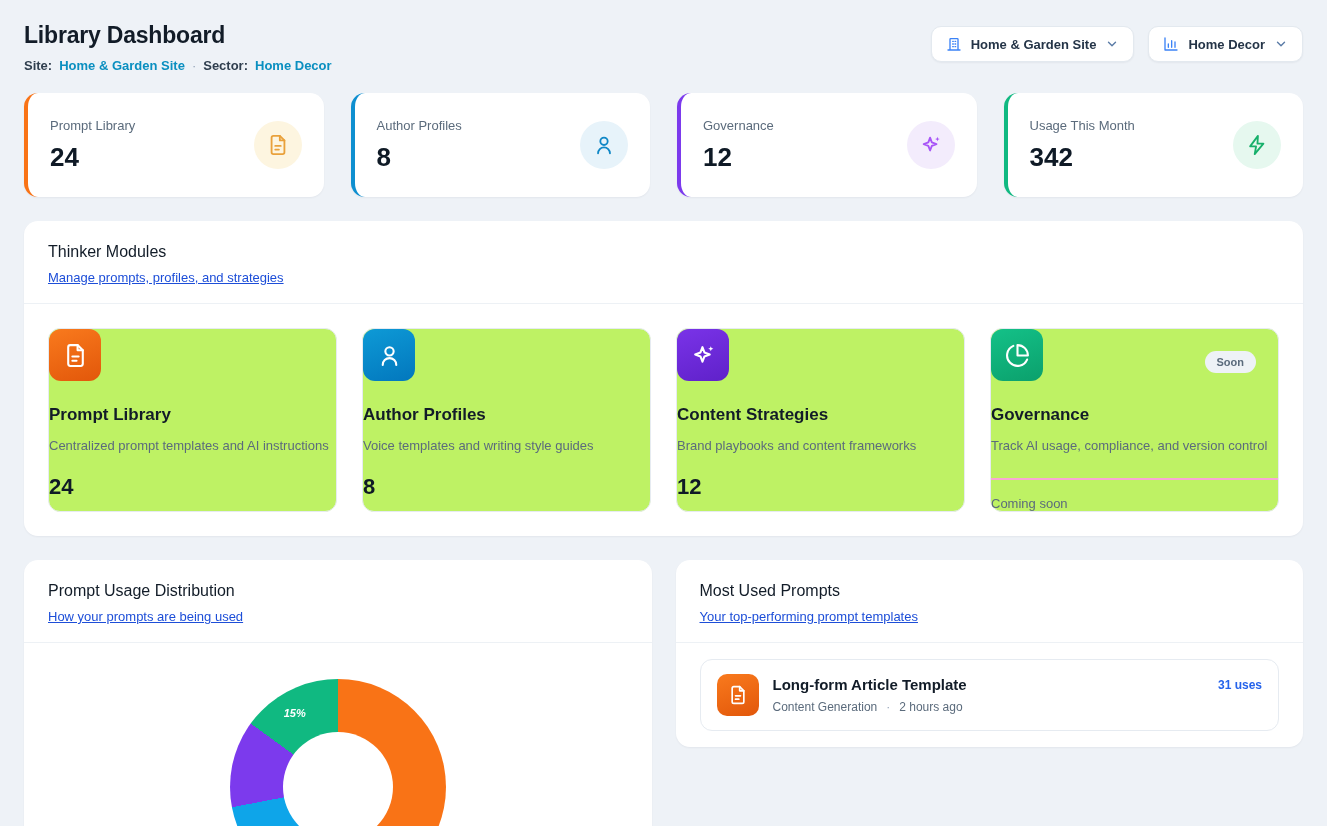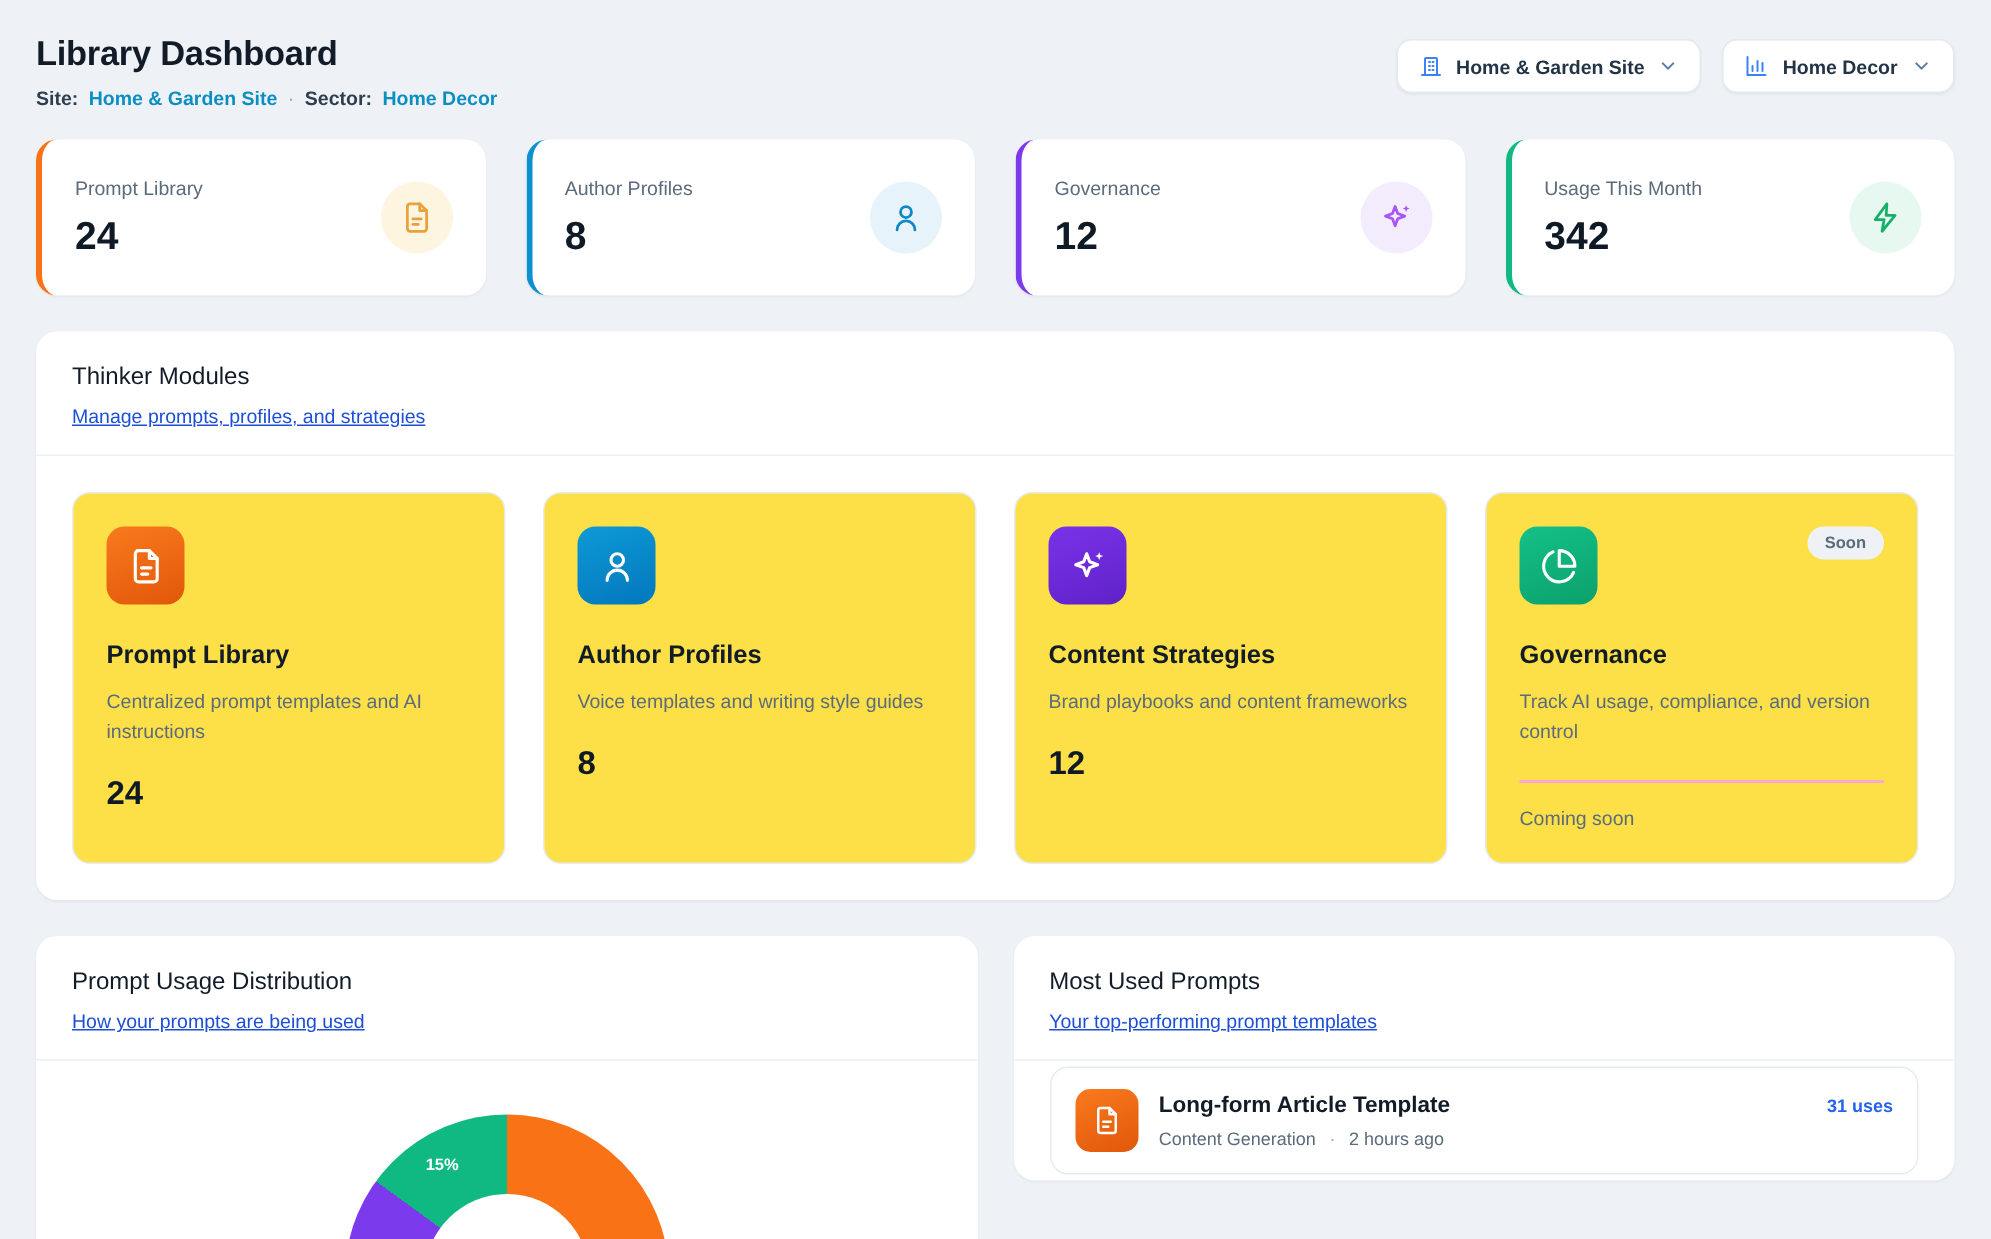--- a/index.html
+++ b/index.html
@@ -61,8 +61,8 @@
   
   .modules-grid { display:grid; grid-template-columns:repeat(4,1fr); gap:25px; padding:24px; }
   .module-card {
-    border:1px solid #e6ebf1; border-radius:12px; padding:22px;
-    background:#fde047; cursor:pointer; position:relative;
+    border:1px solid #e6ebf1; border-radius:12px; 
+    background:#bef264; cursor:pointer; position:relative;
   }
   .module-icon { width:52px; height:52px; border-radius:12px; display:flex; align-items:center; justify-content:center; color:#fff; }
   .module-icon .ic { width:25px; height:25px; }

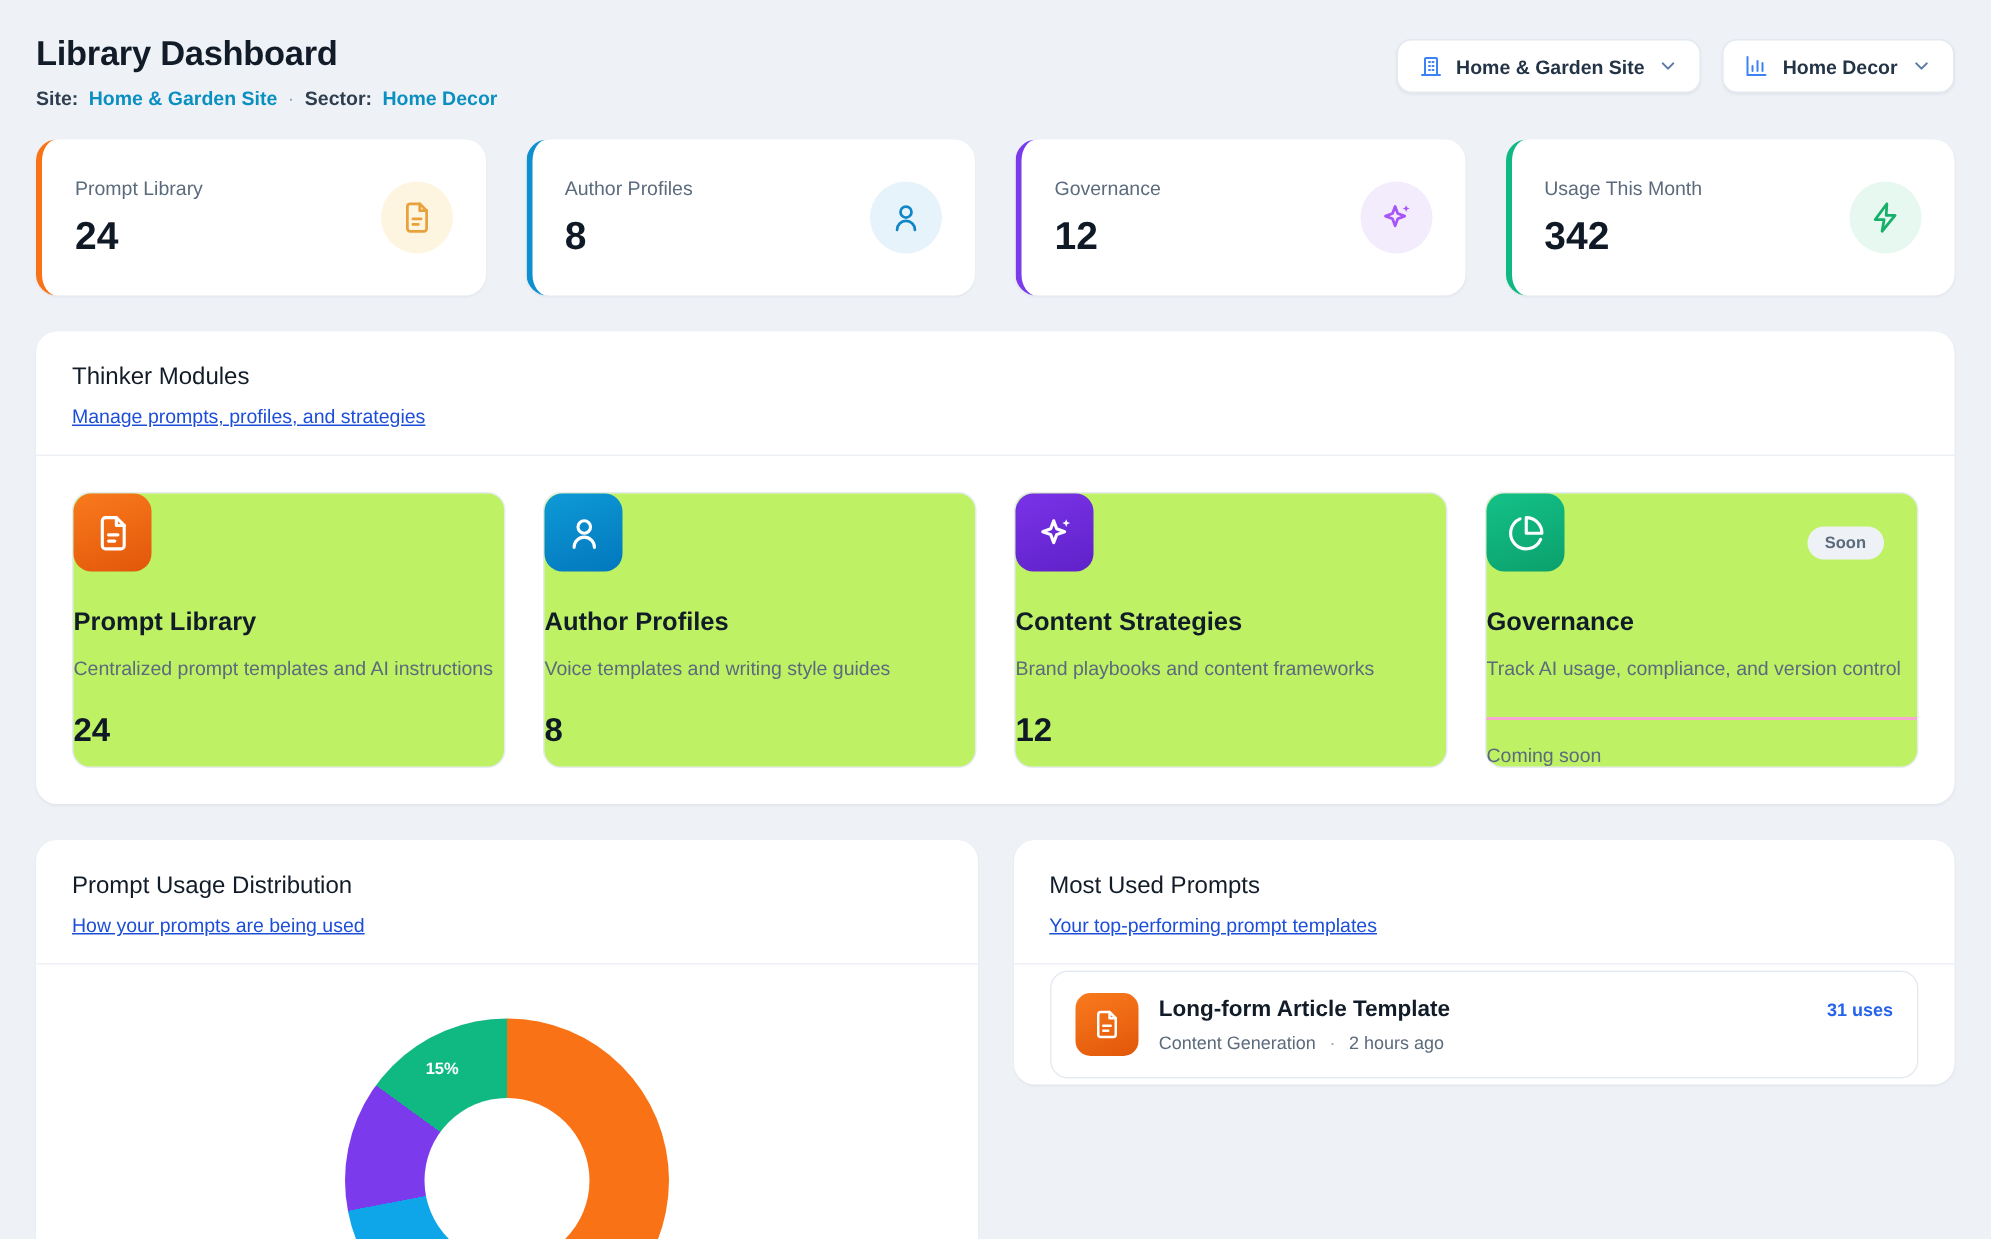--- a/index.html
+++ b/index.html
@@ -84,7 +84,7 @@
   .donut-label { position:absolute; left:25%; top:13%; color:#fff; font-size:11px; font-weight:700; }
 
   .prompt-item {
-    margin:4px 24px; border:1px solid #e6ebf1; border-radius:12px;
+    margin:16px 24px; border:1px solid #e6ebf1; border-radius:12px;
     padding:14px 16px; display:flex; align-items:center; gap:14px; cursor:pointer;
   }
   .prompt-icon { width:42px; height:42px; border-radius:10px; background:linear-gradient(160deg,#f97a1d,#e2570a); color:#fff; display:flex; align-items:center; justify-content:center; flex:none; }

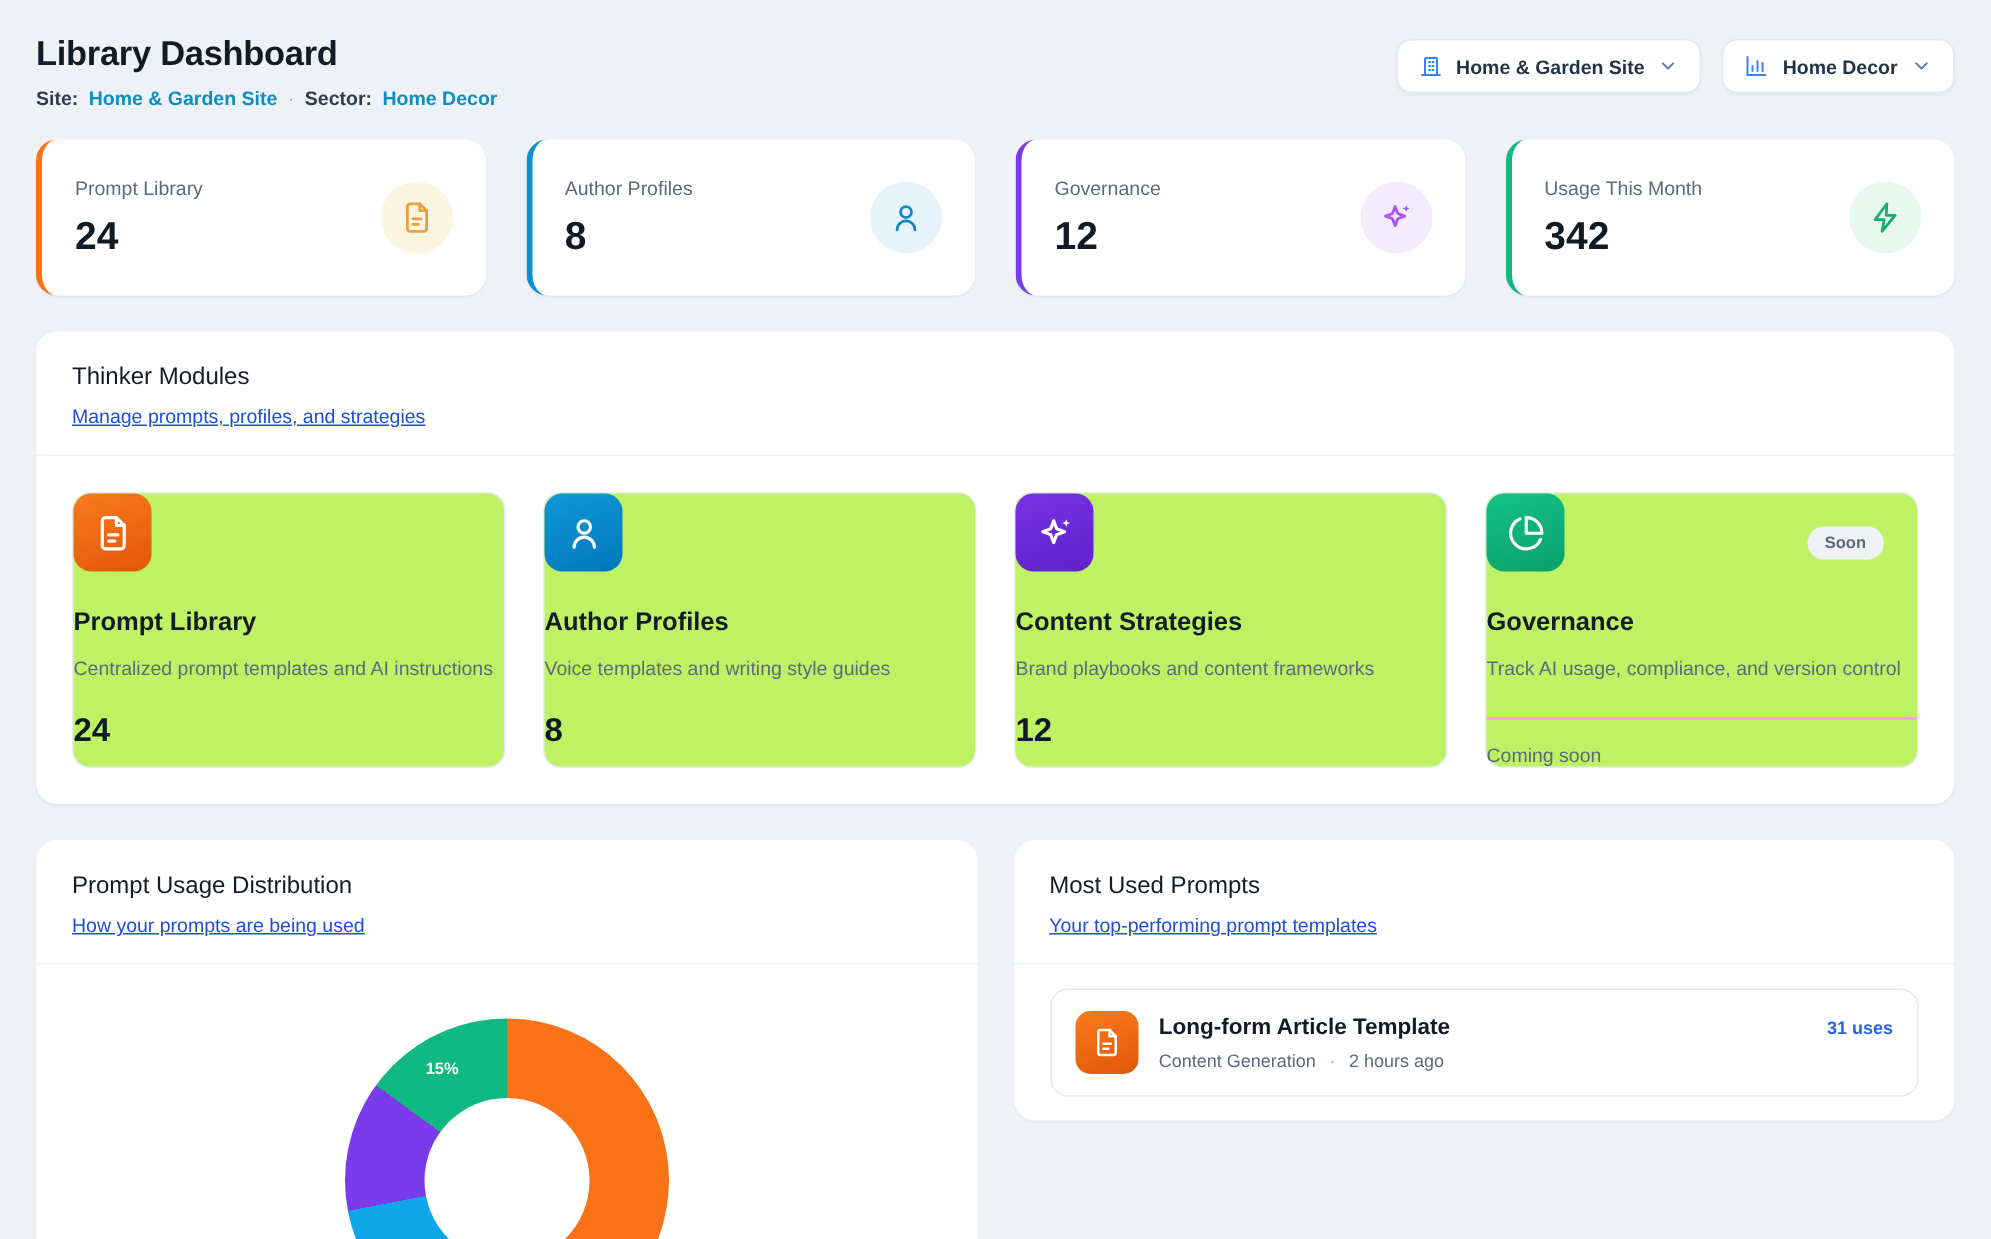--- a/index.html
+++ b/index.html
@@ -81,7 +81,7 @@
   .chart-wrap { position:relative; height:220px; display:flex; justify-content:center; }
   .donut { width:216px; height:216px; border-radius:50%; margin-top:36px; position:relative; }
   .donut::after { content:""; position:absolute; inset:53px; background:#fff; border-radius:50%; }
-  .donut-label { position:absolute; left:25%; top:13%; color:#fff; font-size:11px; font-weight:700; }
+  .donut-label { position:absolute; left:25%; top:13%; color:#fff; font-size:11px; font-weight:700;font-style:italic; }
 
   .prompt-item {
     margin:16px 24px; border:1px solid #e6ebf1; border-radius:12px;

